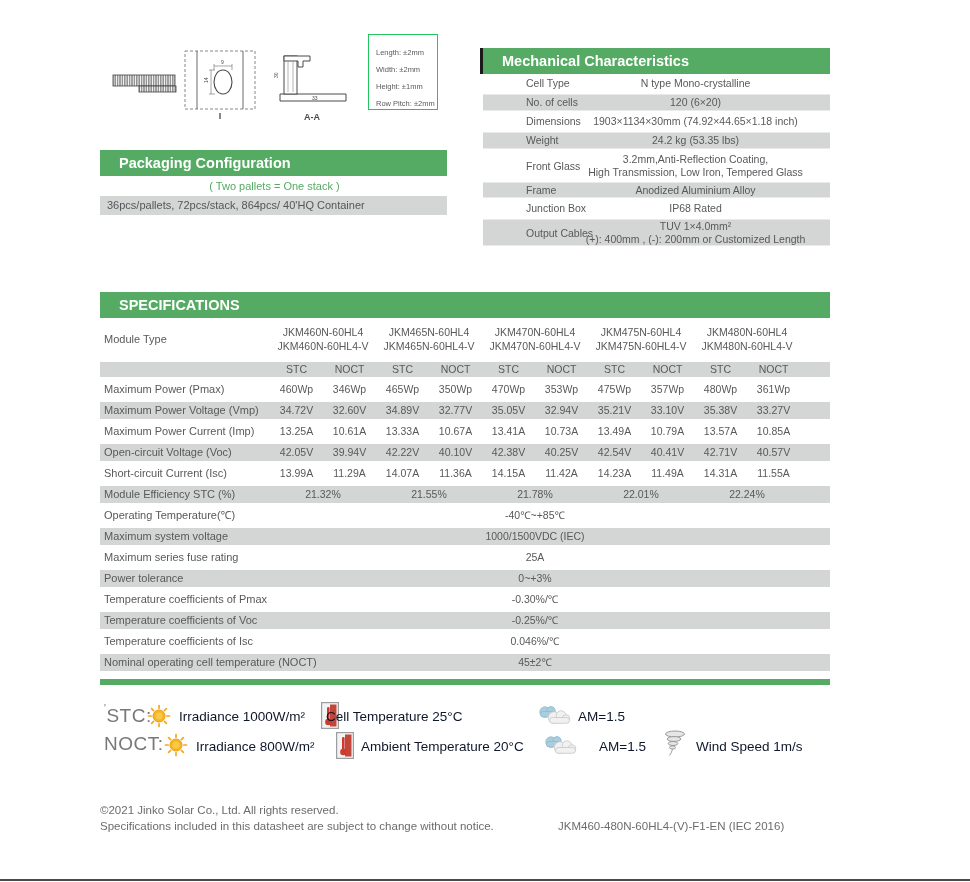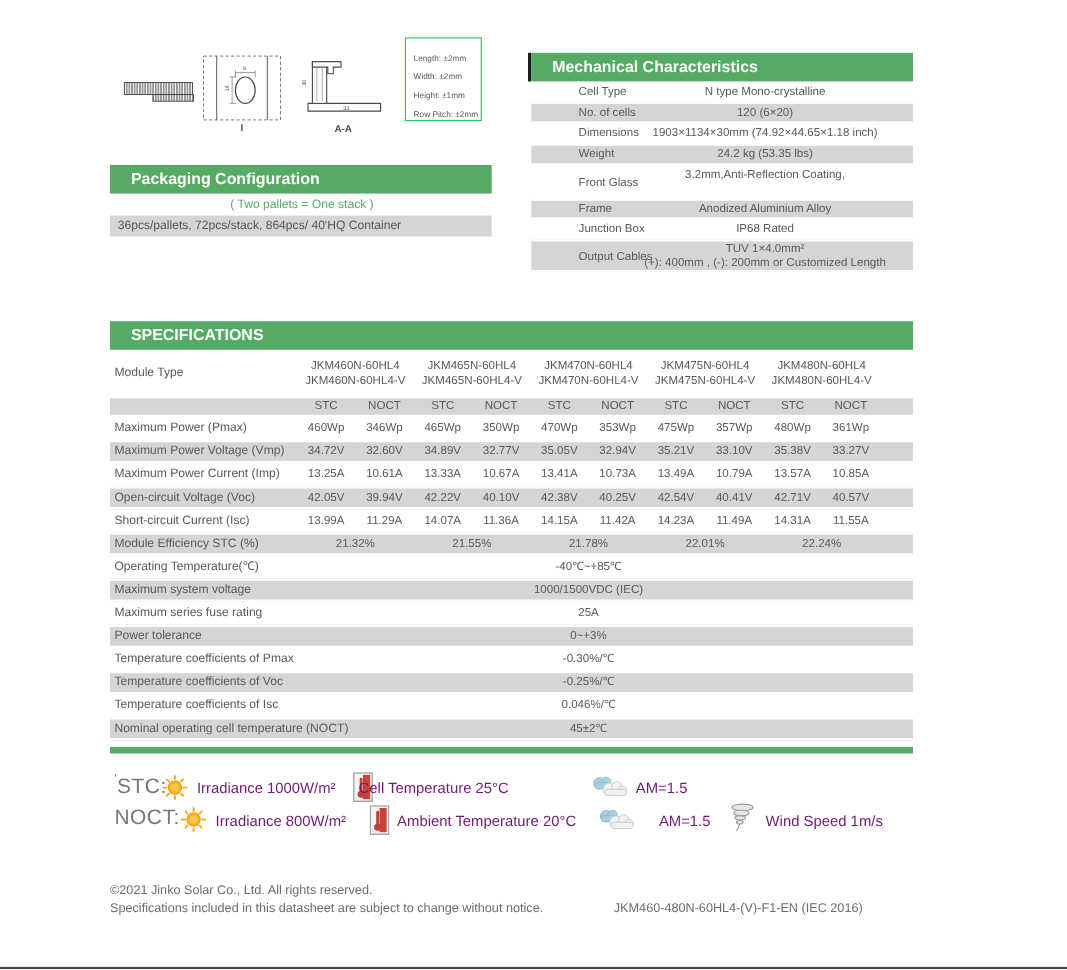--- a/index.html
+++ b/index.html
@@ -139,6 +139,7 @@
       <span class="mlabel">Front Glass</span>
       <div class="mval">
         <div>3.2mm,Anti-Reflection Coating,</div>
+        <div>High Transmission, Low Iron, Tempered Glass</div>
       </div>
     </div>
     <div class="mrow one18 gray">

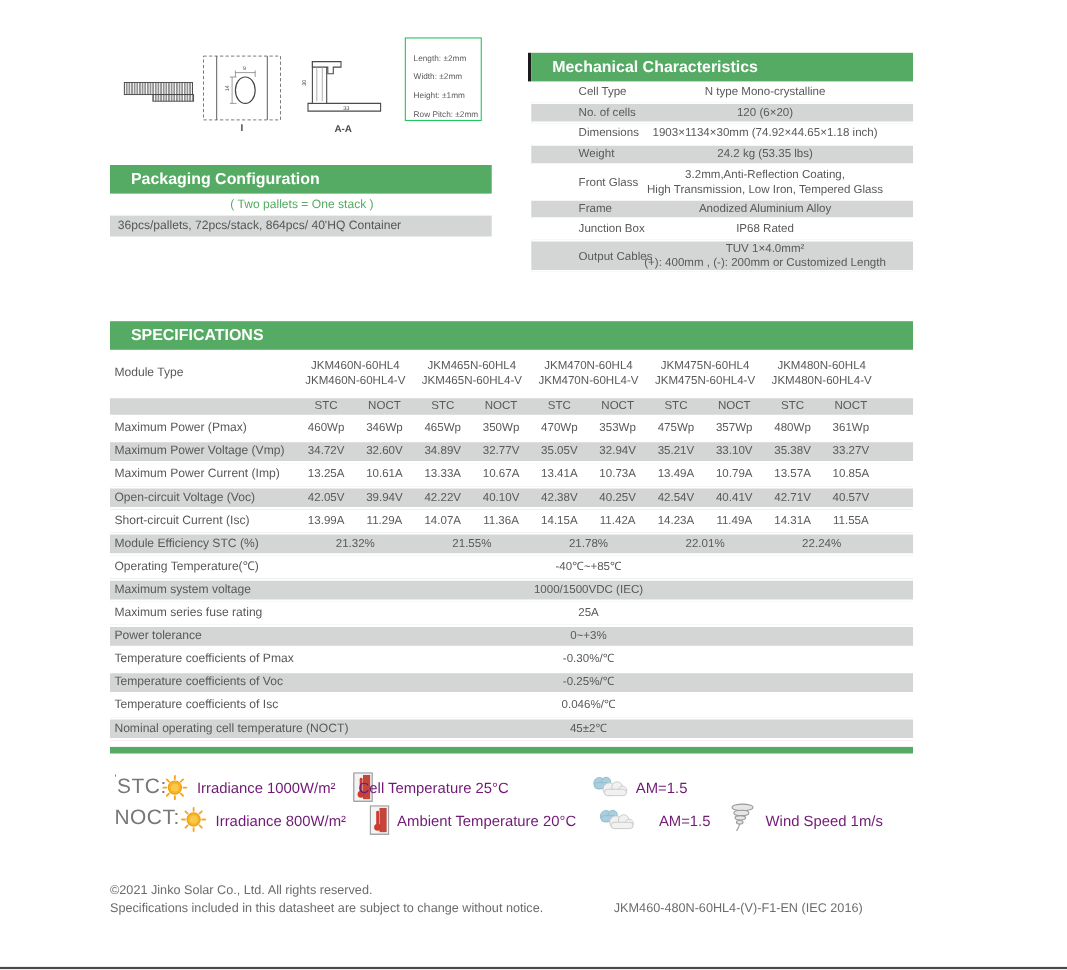--- a/index.html
+++ b/index.html
@@ -50,7 +50,7 @@
   
   .leg-big{font-size:19px;color:#77787a;letter-spacing:0.5px;}
   .leg-mark{font-size:10px;vertical-align:10px;color:#77787a;}
-  .leg-txt{font-size:13.5px;color:#701a75;}
+  .leg-txt{font-size:13.5px;color:#0f172a;}
 
   
   .foot{font-size:11.5px;color:#6b6c6e;}

